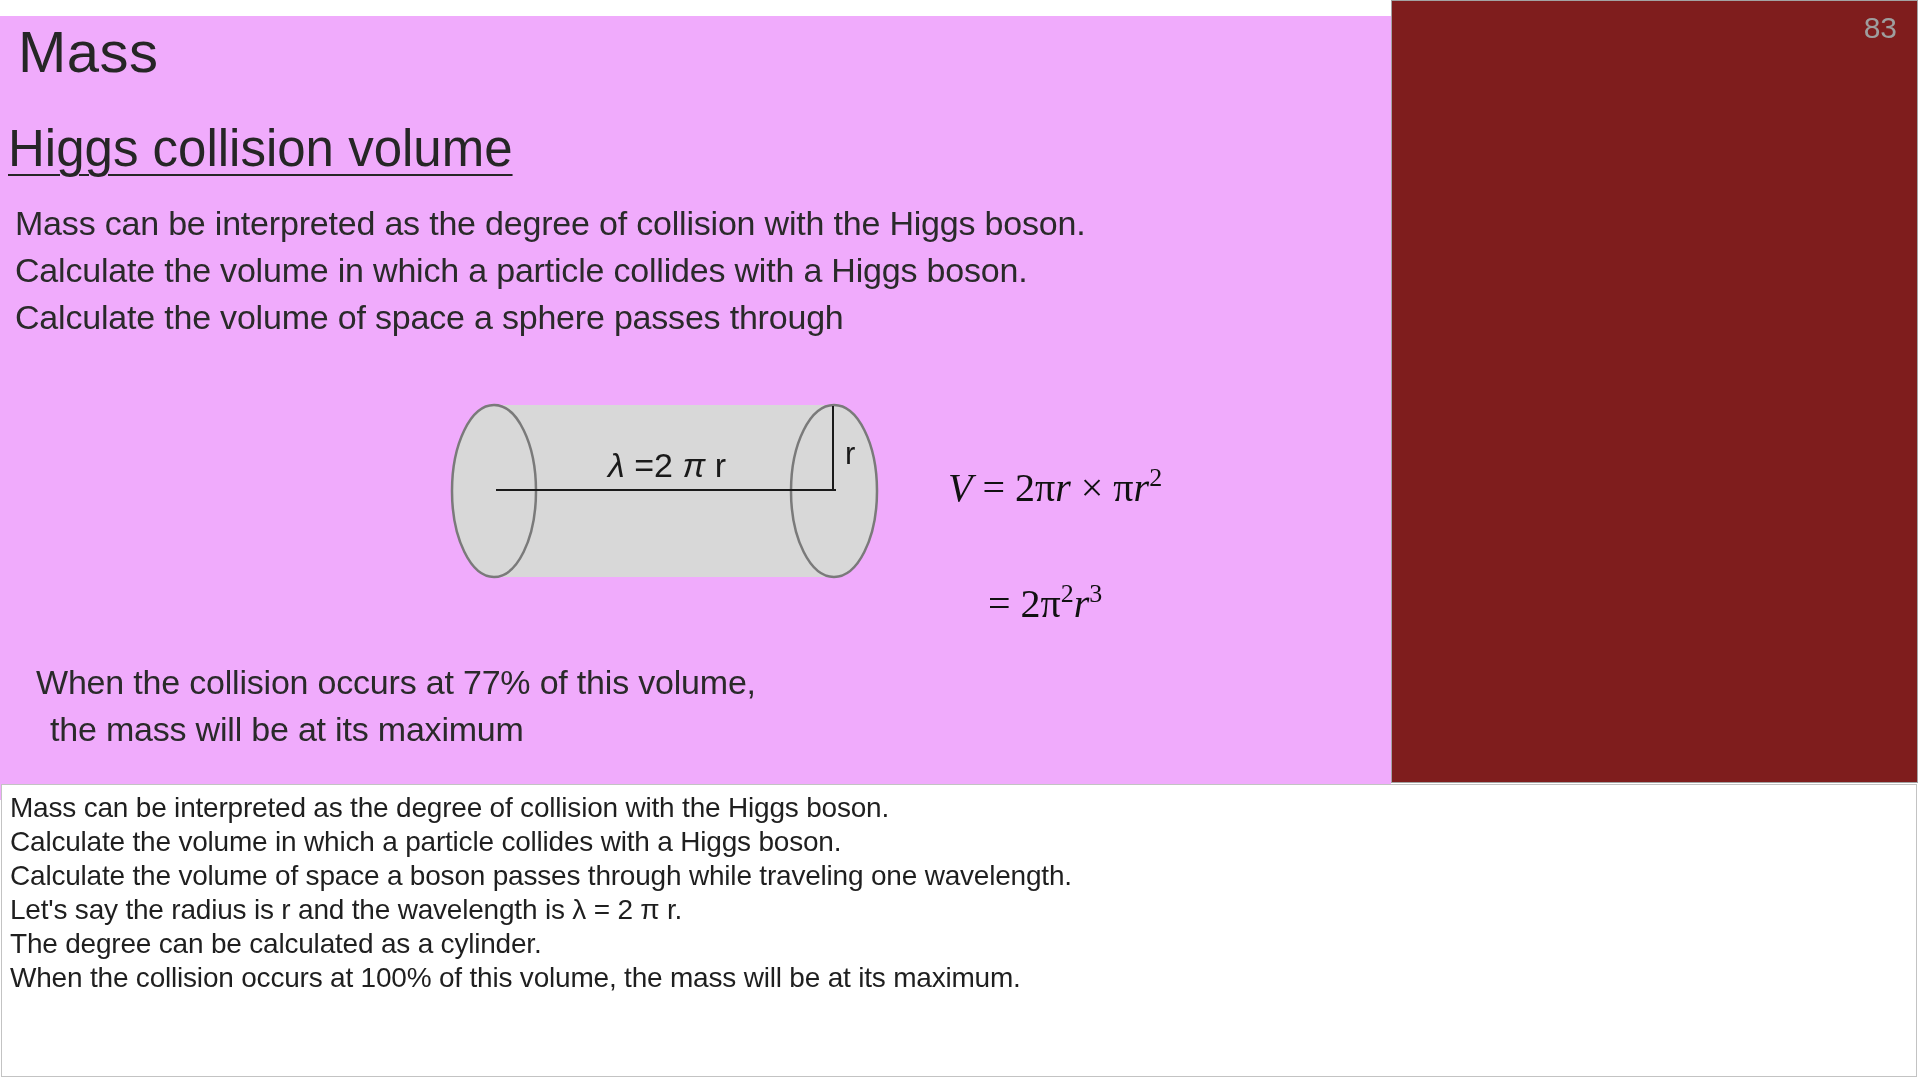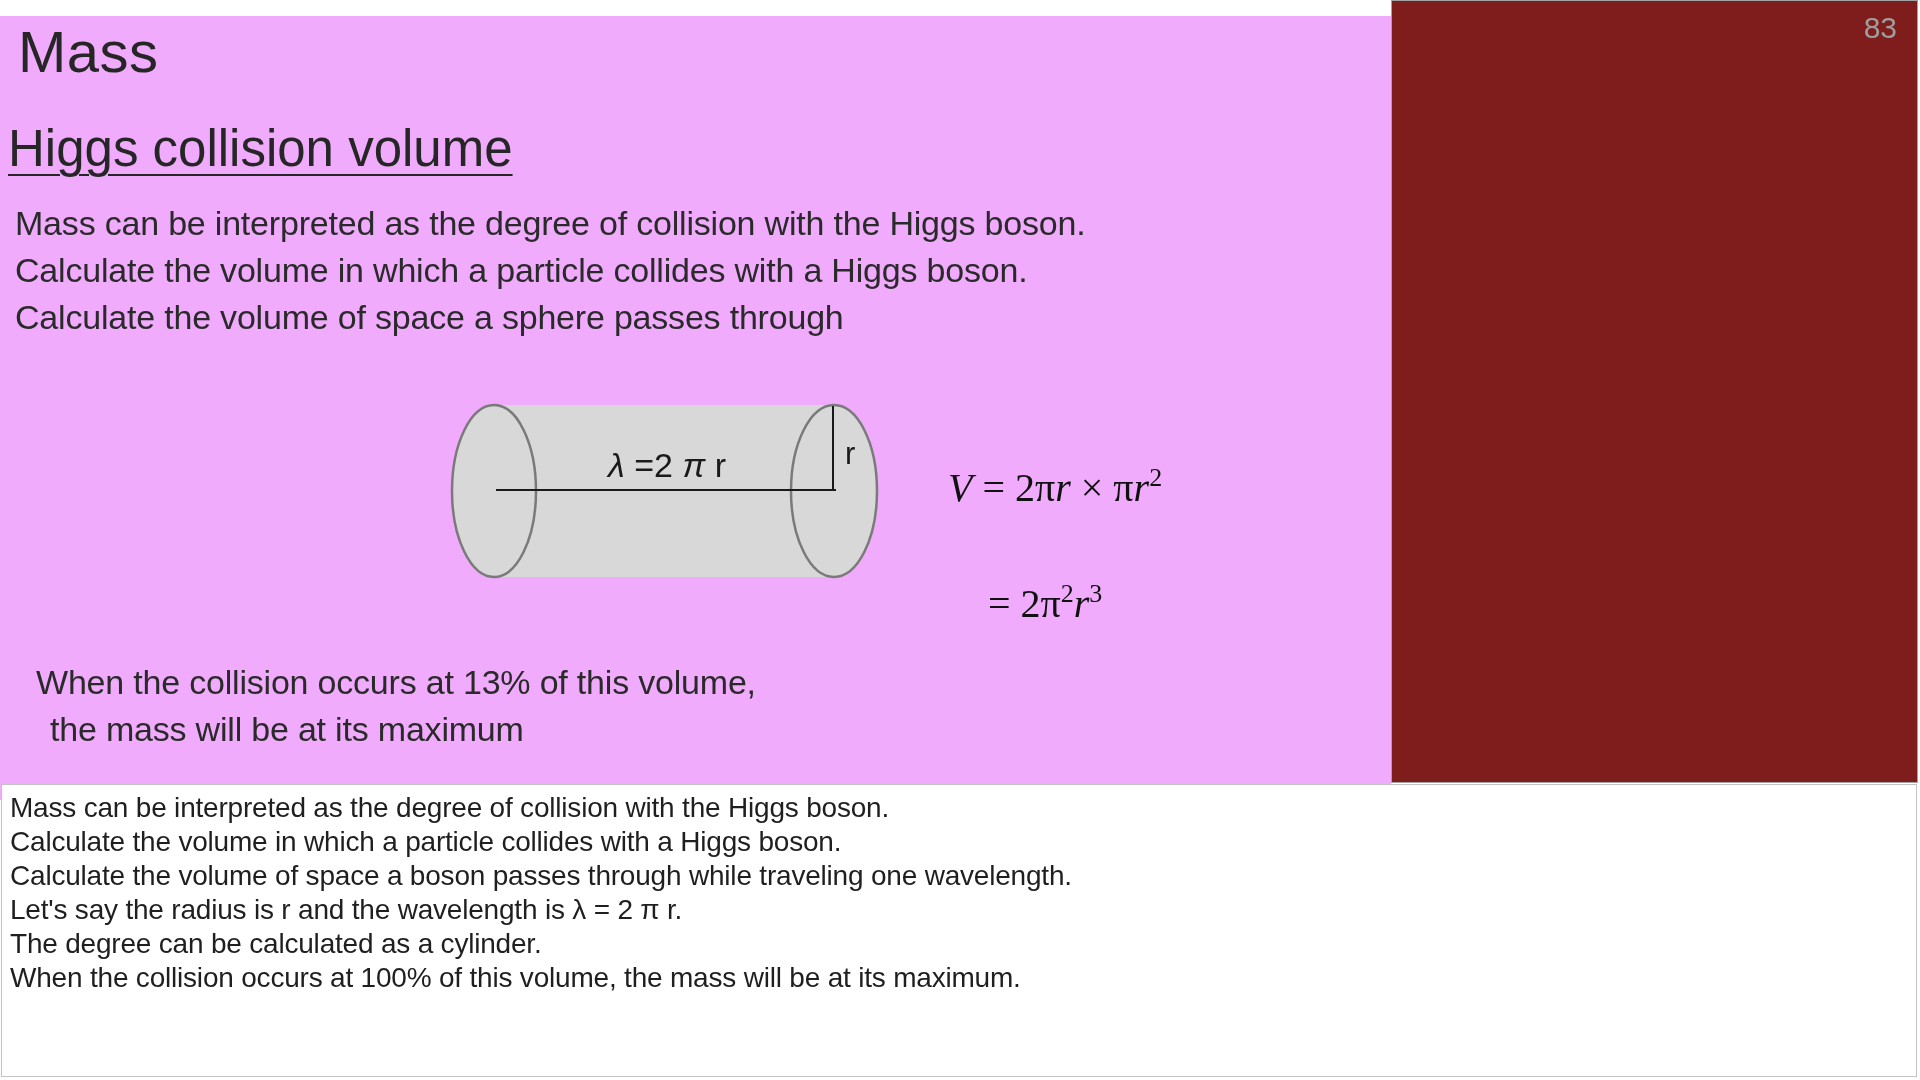--- a/index.html
+++ b/index.html
@@ -78,7 +78,7 @@
     <div class="formula formula-2"><span>= 2π</span><span class="sup">2</span><span class="it">r</span><span class="sup">3</span></div>
 
     <div class="conclusion">
-      <div>When the collision occurs at 13% of this volume,</div>
+      <div>When the collision occurs at 77% of this volume,</div>
       <div class="indent">the mass will be at its maximum</div>
     </div>
 

